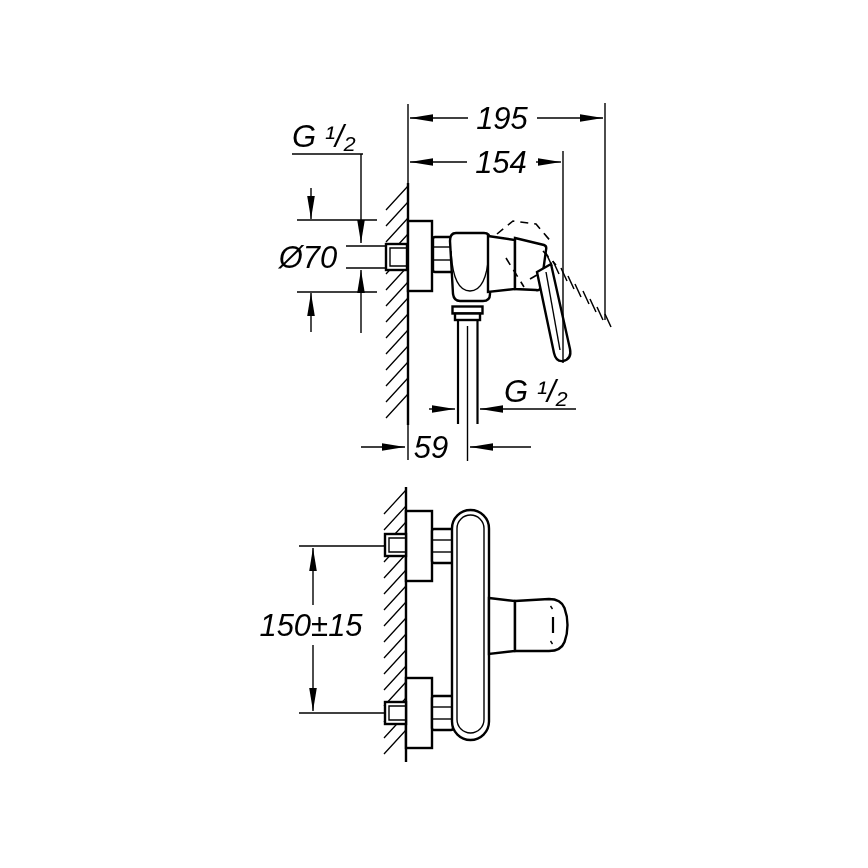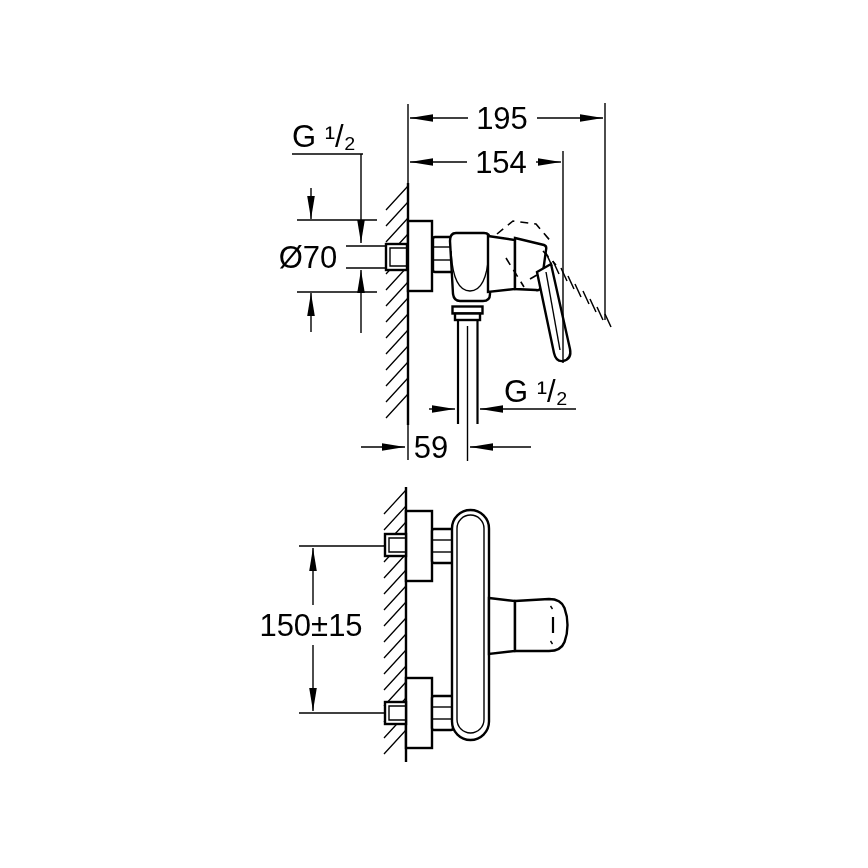--- a/index.html
+++ b/index.html
@@ -4,7 +4,7 @@
 <style>
   html,body{margin:0;padding:0;background:#fff;}
   .canvas{position:relative;width:766px;height:868px;background:#ffffff;overflow:hidden;
-          font-family:"Liberation Sans", sans-serif;}
+          font-family:"Liberation Sans", sans-serif;font-style:italic;}
   svg{display:block;}
   .thick{stroke:#000;stroke-width:2.4;fill:none;}
   .med{stroke:#000;stroke-width:2.2;fill:none;}

